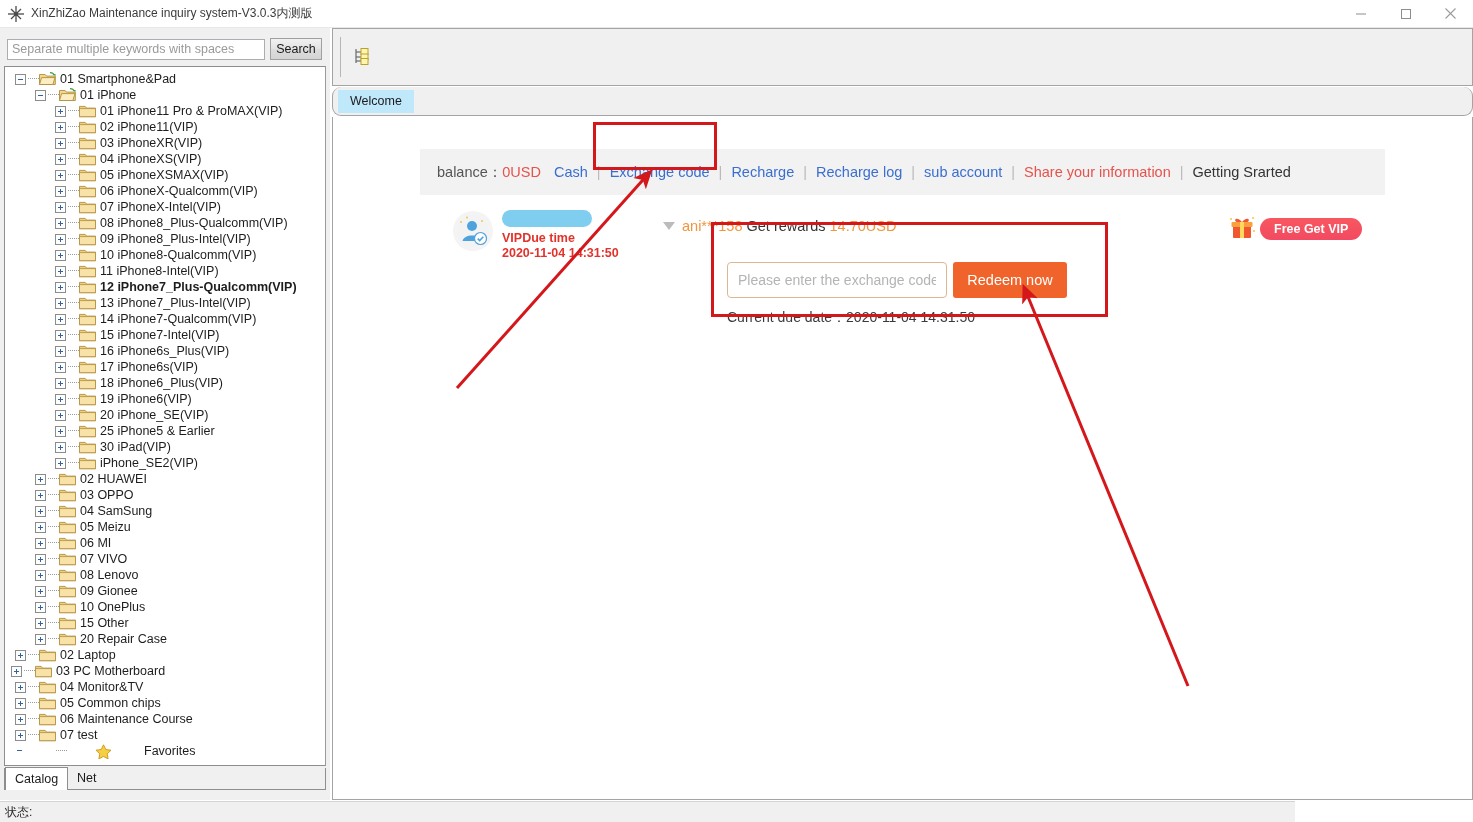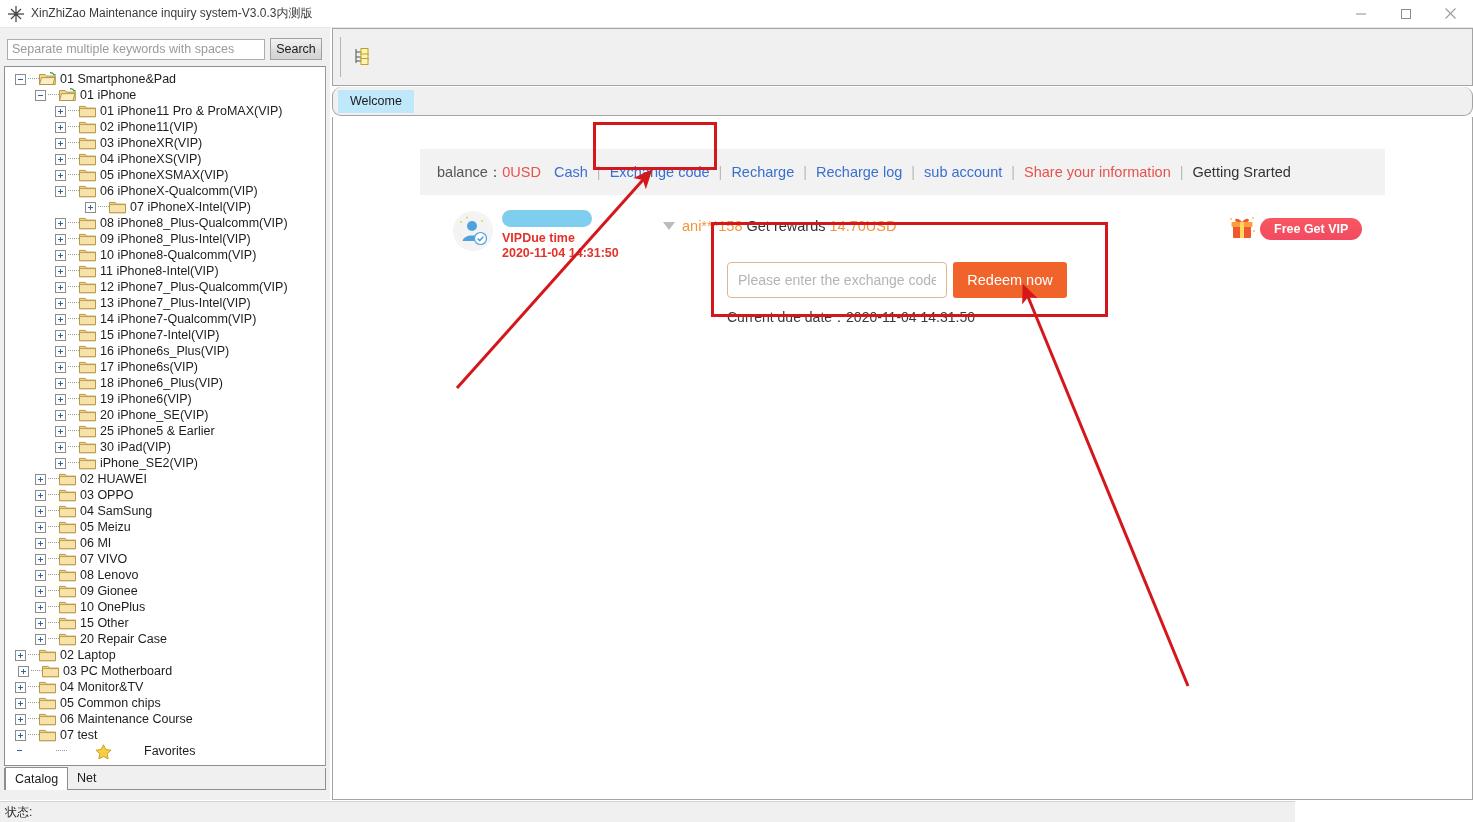--- a/index.html
+++ b/index.html
@@ -466,7 +466,7 @@
           </span>
           <span class="tlabel">06 iPhoneX-Qualcomm(VIP)</span>
         </div>
-        <div class="tnode" style="padding-left: 80px;">
+        <div class="tnode" style="padding-left: 50px;">
           <span class="expander plus"></span>
           <span class="dots"></span>
           <span class="folder">

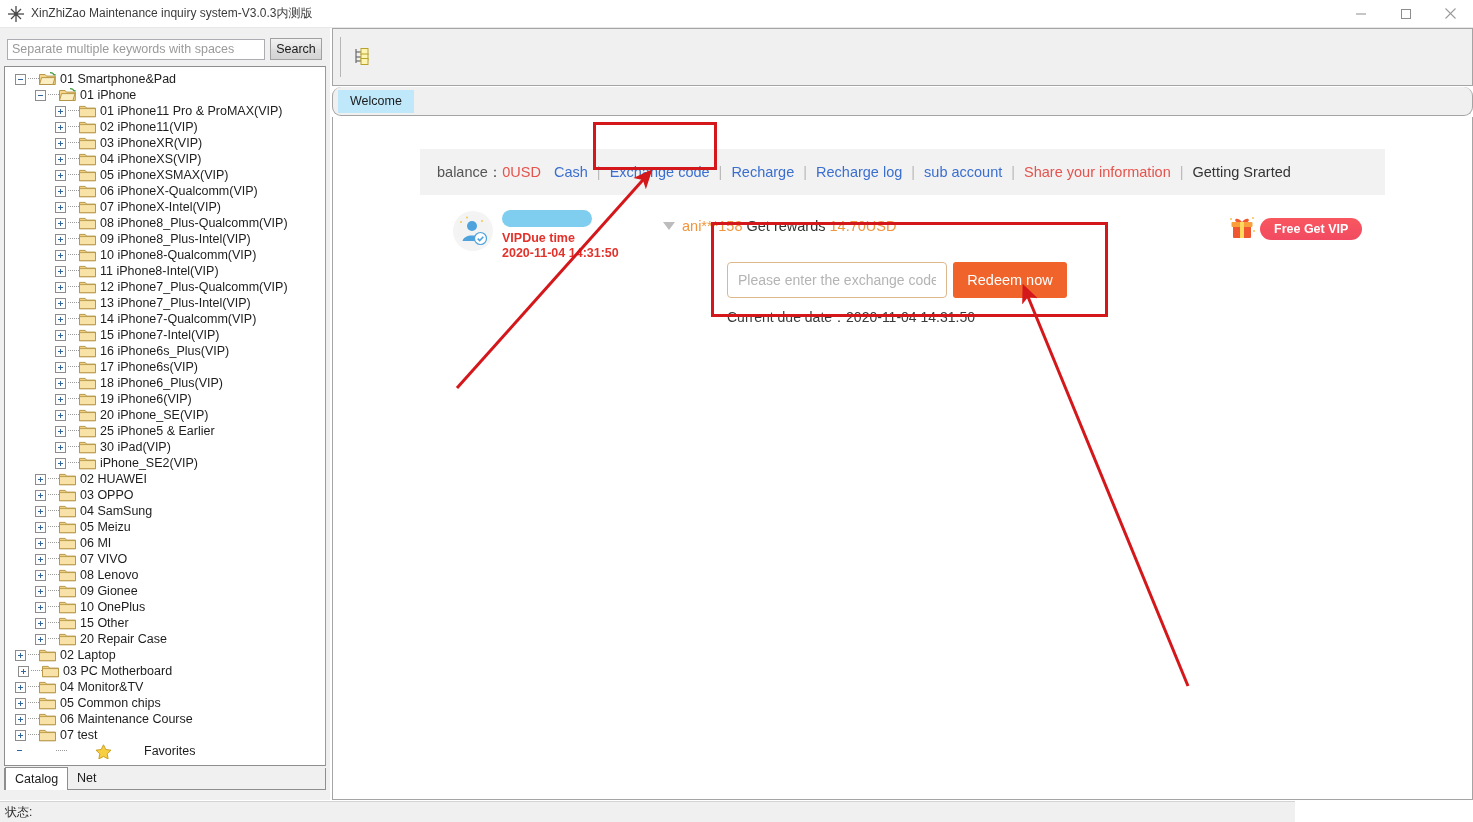--- a/index.html
+++ b/index.html
@@ -521,7 +521,7 @@
           </span>
           <span class="tlabel">11 iPhone8-Intel(VIP)</span>
         </div>
-        <div class="tnode" style="padding-left: 50px;">
+        <div class="tnode" style="padding-left: 50px; font-weight: bold;">
           <span class="expander plus"></span>
           <span class="dots"></span>
           <span class="folder">

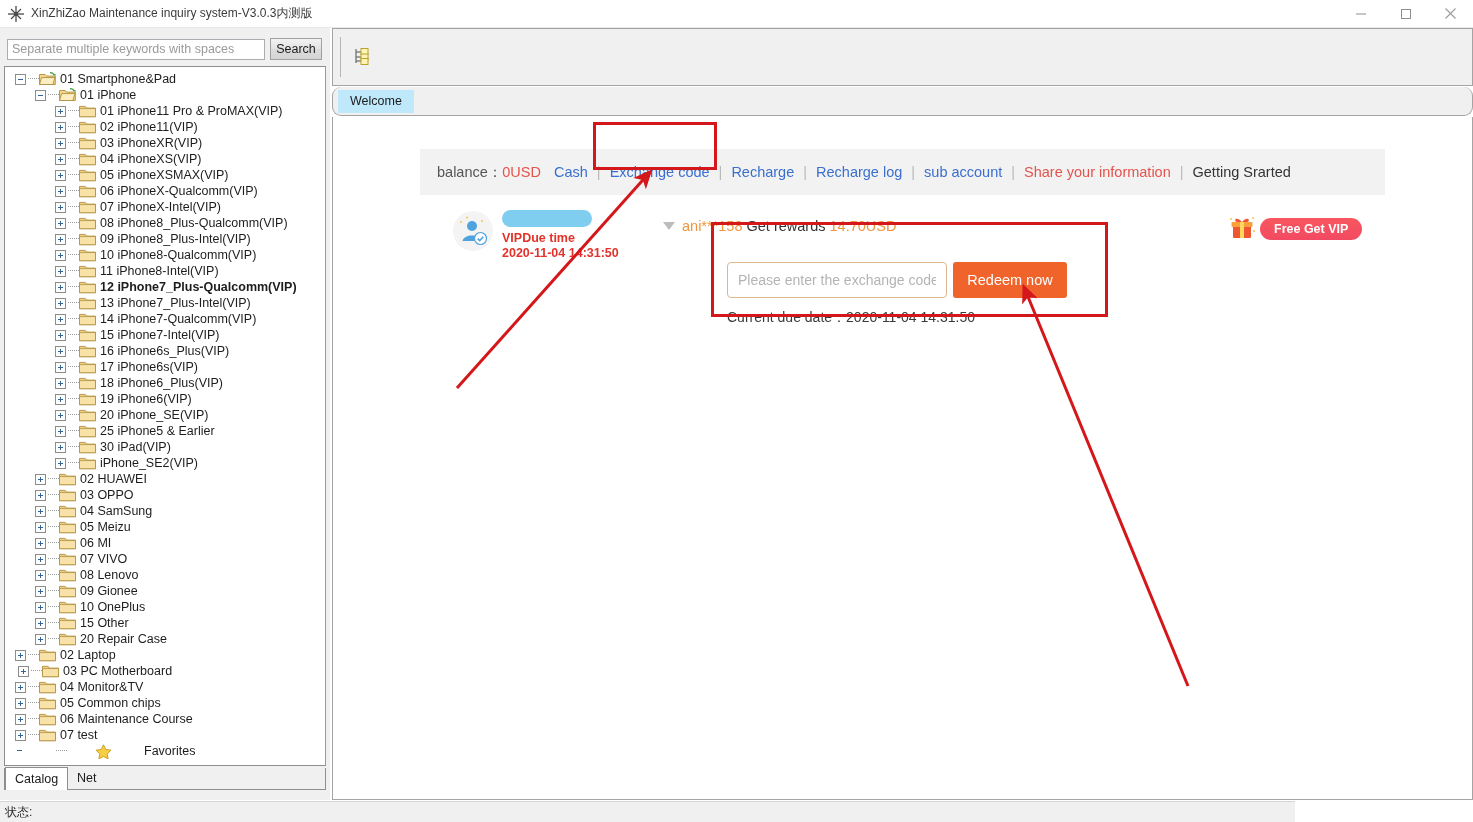--- a/index.html
+++ b/index.html
@@ -785,7 +785,7 @@
           </span>
           <span class="tlabel">02 Laptop</span>
         </div>
-        <div class="tnode" style="padding-left: 13px;">
+        <div class="tnode" style="padding-left: 6px;">
           <span class="expander plus"></span>
           <span class="dots"></span>
           <span class="folder">

